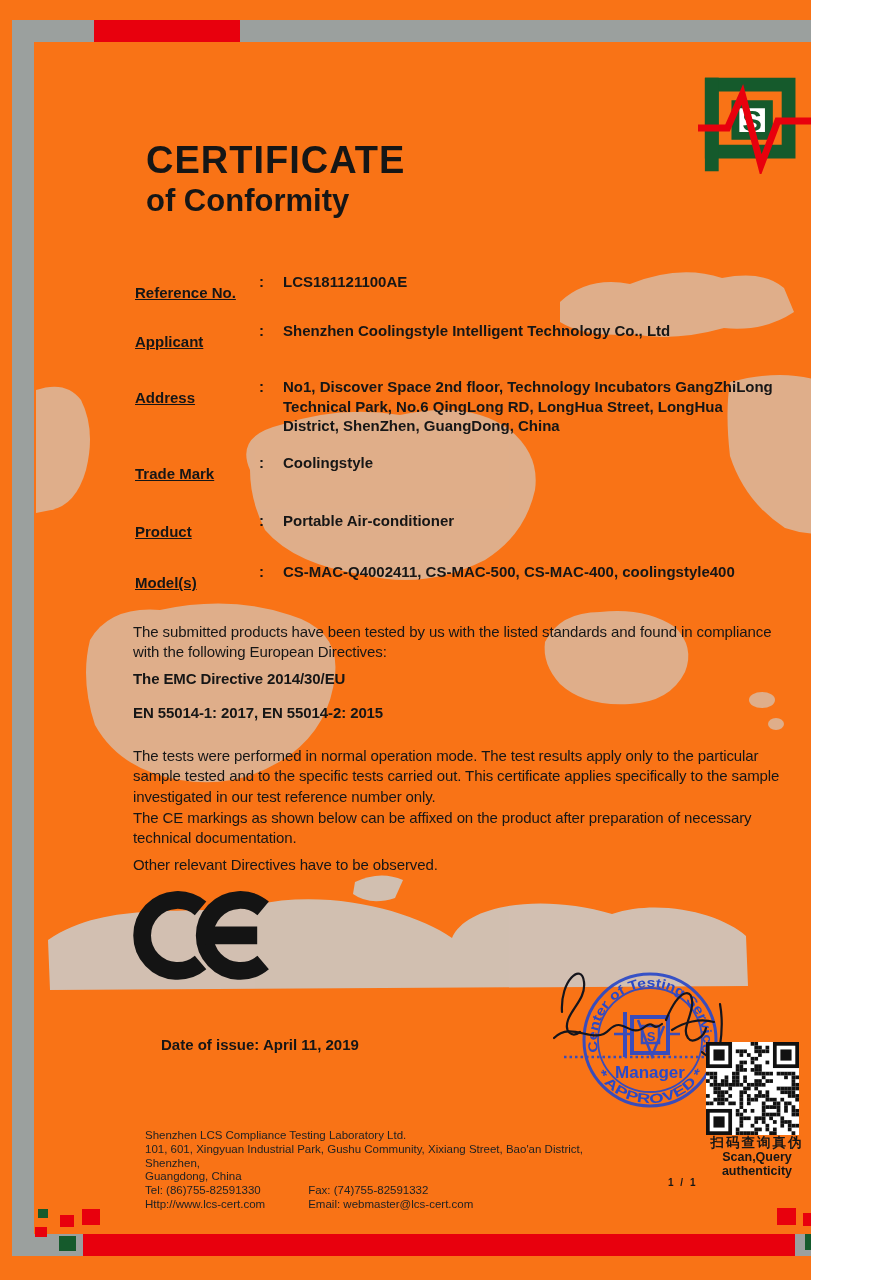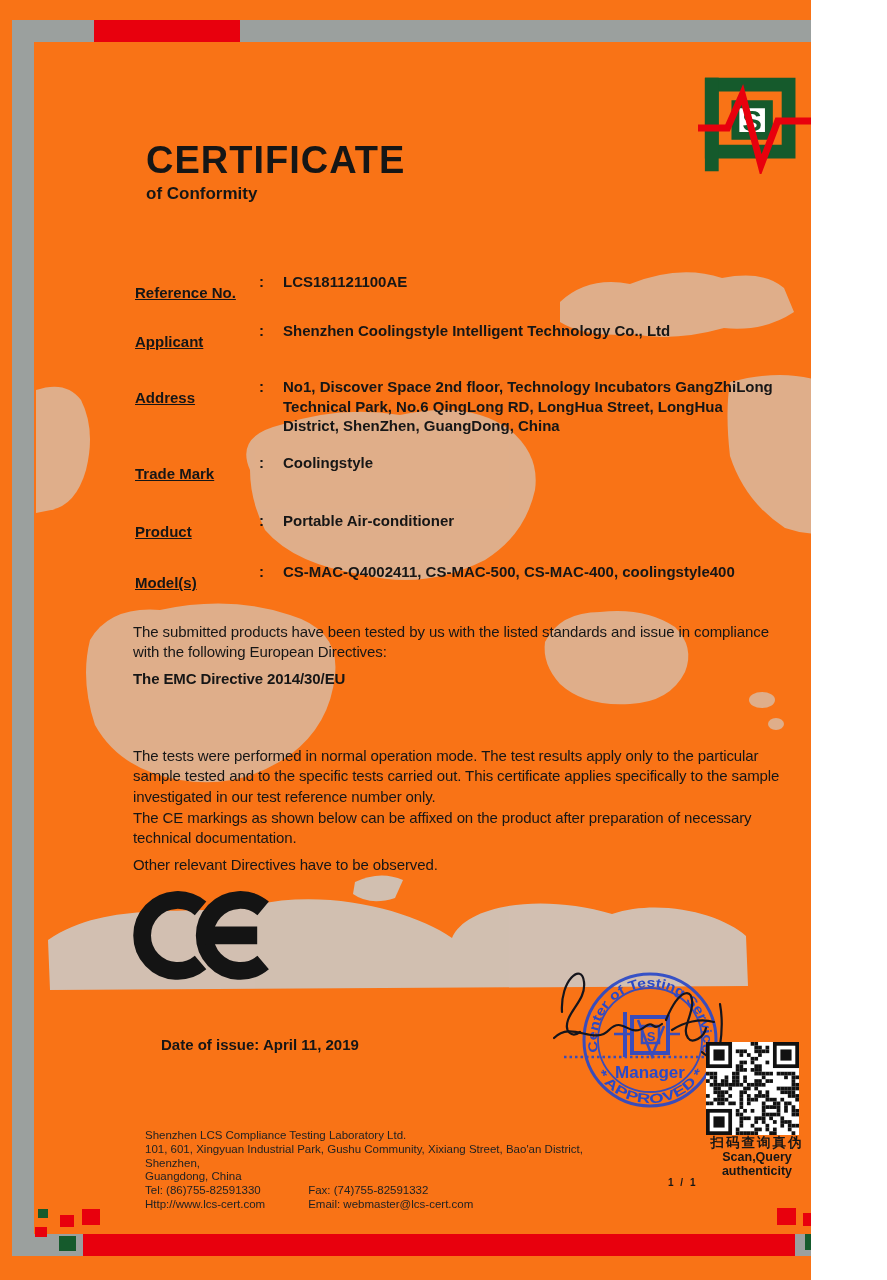--- a/index.html
+++ b/index.html
@@ -16,7 +16,7 @@
   
   .title-block{position:absolute;left:146px;top:141px;z-index:2;}
   .title-main{font-size:38px;font-weight:bold;letter-spacing:1px;line-height:1;}
-  .title-sub{font-size:17px;font-weight:bold;margin-top:6px;line-height:1;}
+  .title-sub{font-size:31px;font-weight:bold;margin-top:6px;line-height:1;}
   .logo{position:absolute;left:698px;top:74px;z-index:2;}
   
   .field{position:absolute;left:135px;z-index:2;font-size:15px;font-weight:bold;line-height:1.3;}

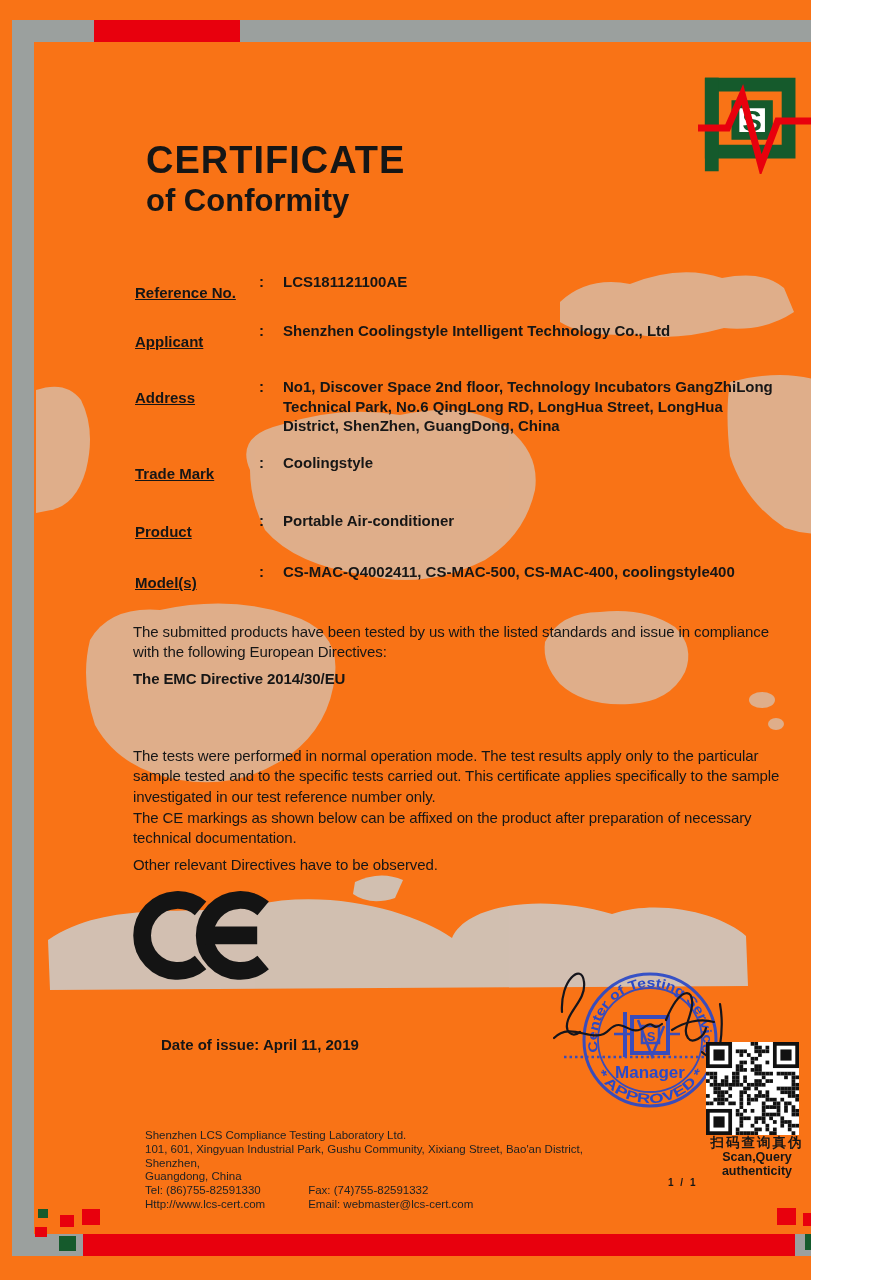--- a/index.html
+++ b/index.html
@@ -123,7 +123,7 @@
     <span class="val">CS-MAC-Q4002411, CS-MAC-500, CS-MAC-400, coolingstyle400</span>
   </div>
 
-  <div class="para" style="top:622px;">The submitted products have been tested by us with the listed standards and issue in compliance with the following European Directives:</div>
+  <div class="para" style="top:622px;">The submitted products have been tested by us with the listed standards and found in compliance with the following European Directives:</div>
   <div class="para bold" style="top:669px;">The EMC Directive 2014/30/EU</div>
   <div class="para" style="top:746px;">The tests were performed in normal operation mode. The test results apply only to the particular sample tested and to the specific tests carried out. This certificate applies specifically to the sample investigated in our test reference number only.</div>
   <div class="para" style="top:808px;">The CE markings as shown below can be affixed on the product after preparation of necessary technical documentation.</div>

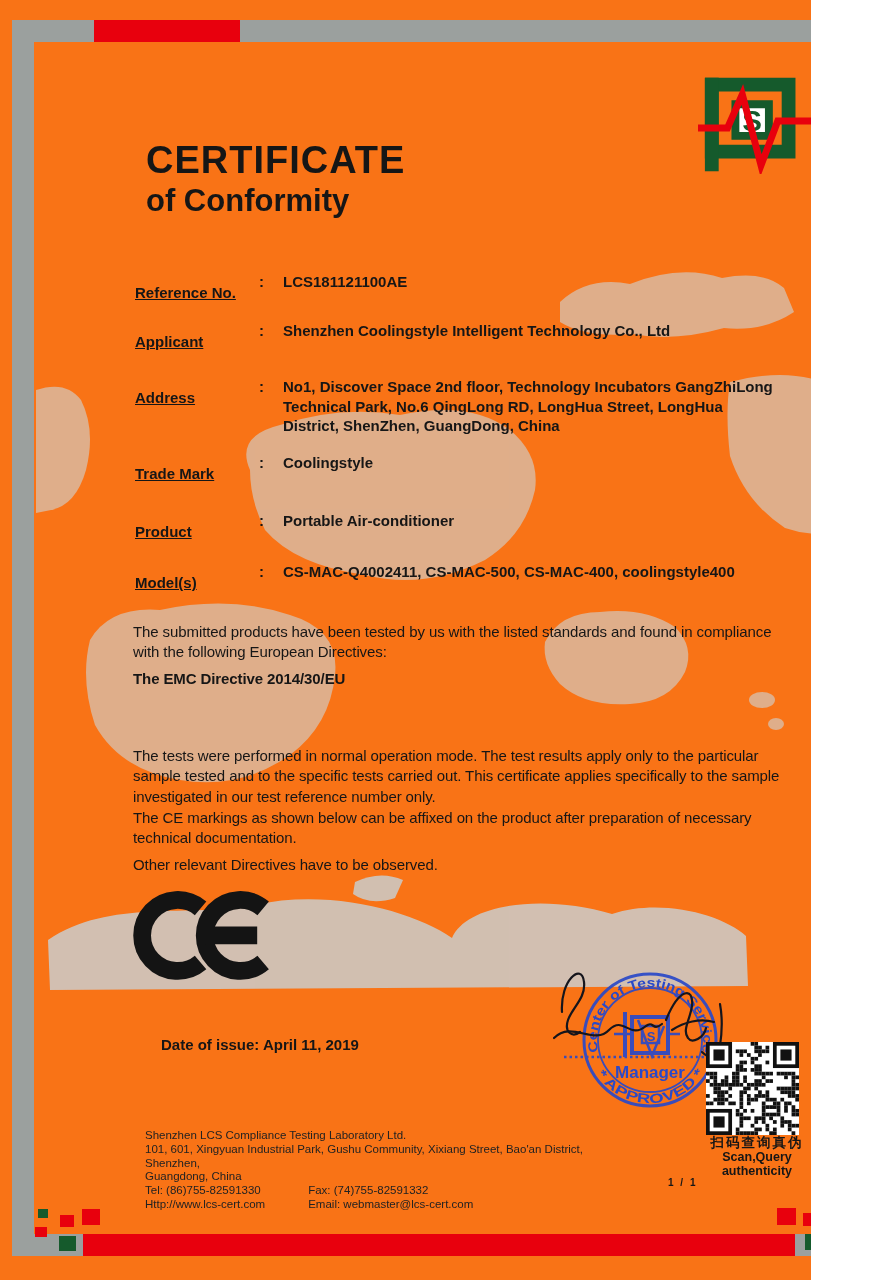--- a/index.html
+++ b/index.html
@@ -125,6 +125,7 @@
 
   <div class="para" style="top:622px;">The submitted products have been tested by us with the listed standards and found in compliance with the following European Directives:</div>
   <div class="para bold" style="top:669px;">The EMC Directive 2014/30/EU</div>
+  <div class="para bold" style="top:703px;">EN 55014-1: 2017, EN 55014-2: 2015</div>
   <div class="para" style="top:746px;">The tests were performed in normal operation mode. The test results apply only to the particular sample tested and to the specific tests carried out. This certificate applies specifically to the sample investigated in our test reference number only.</div>
   <div class="para" style="top:808px;">The CE markings as shown below can be affixed on the product after preparation of necessary technical documentation.</div>
   <div class="para" style="top:855px;">Other relevant Directives have to be observed.</div>

